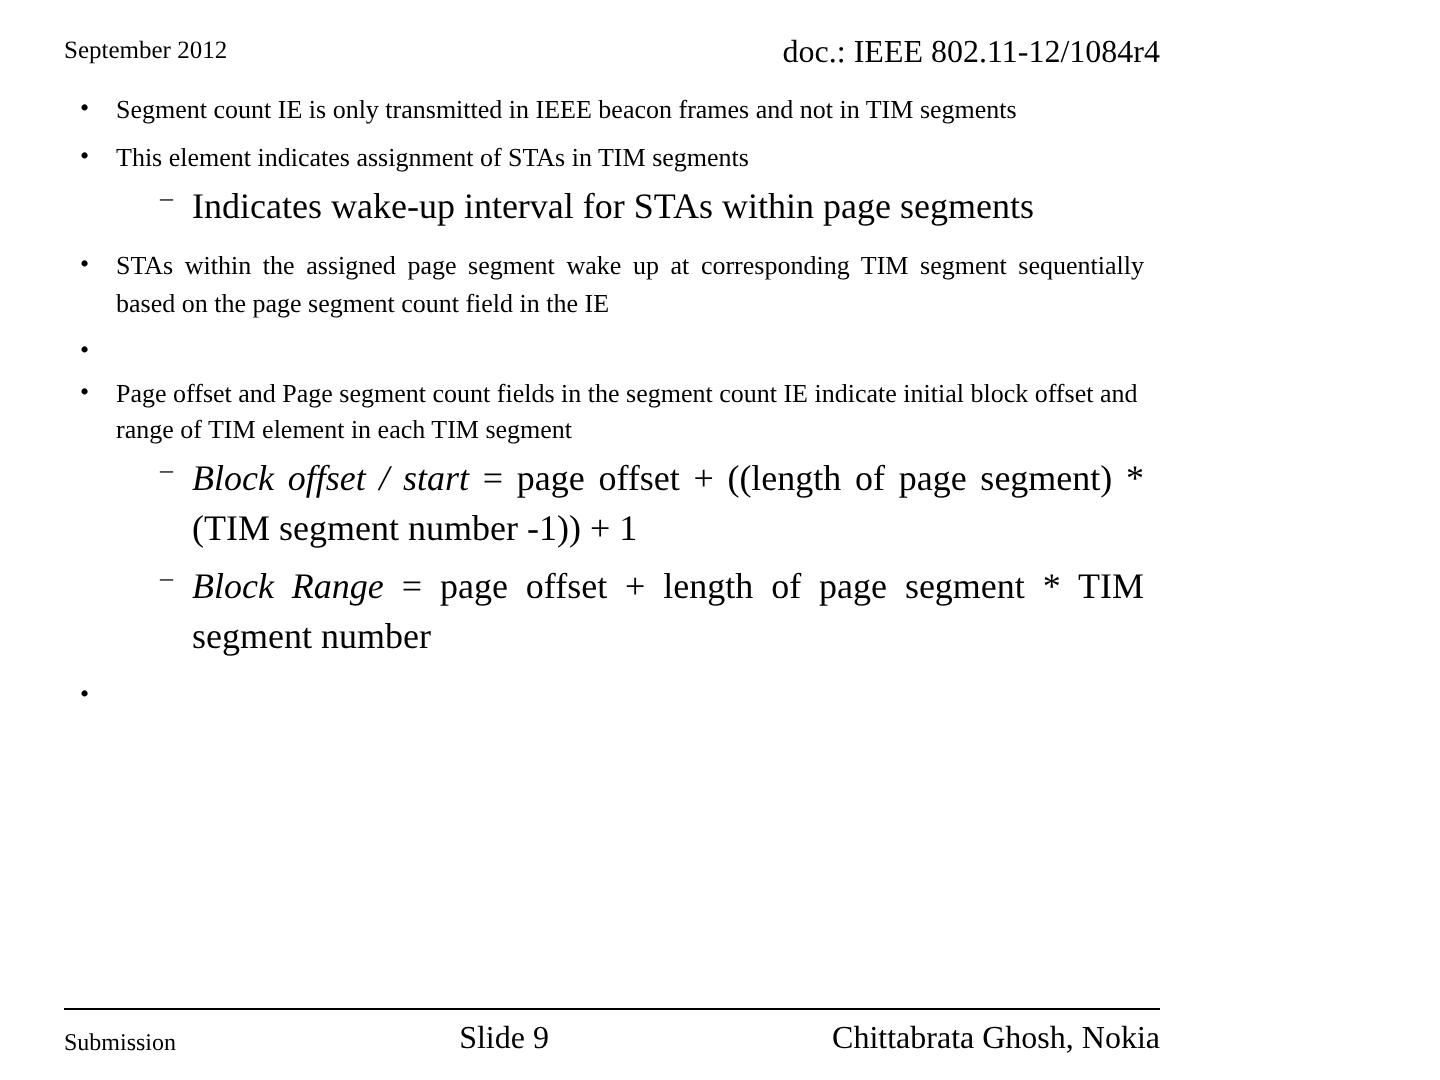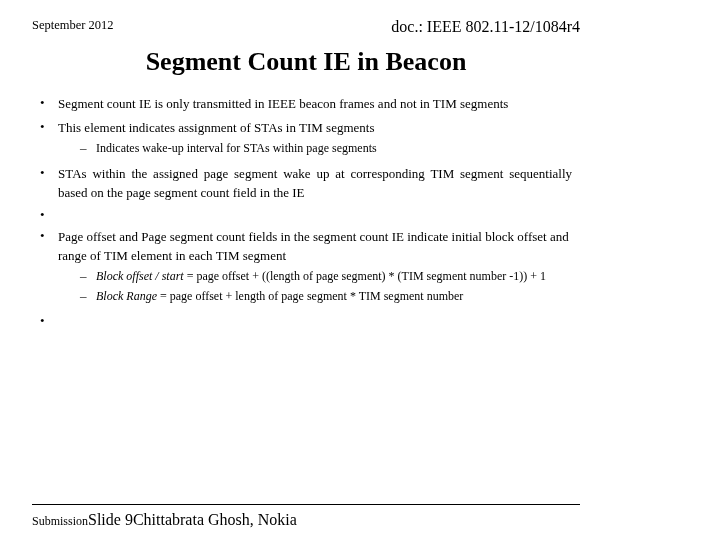--- a/index.html
+++ b/index.html
@@ -101,7 +101,6 @@
     <span class="header-right">doc.: IEEE 802.11-12/1084r4</span>
   </div>
 
-  <div class="title">Segment Count IE in Beacon</div>
 
   <div class="content">
 

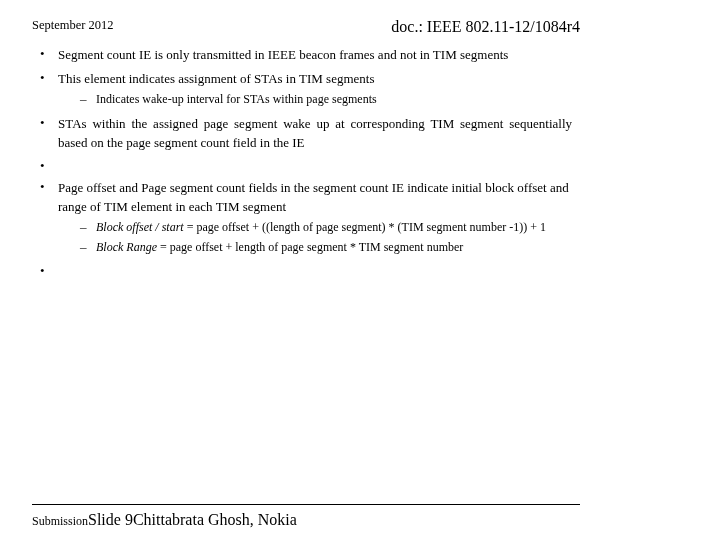--- a/index.html
+++ b/index.html
@@ -74,7 +74,7 @@
       font-size: 13px;
     }
     .sub-bullet-text {
-      font-size: 12px;
+      font-size: 18px;
       line-height: 1.4;
       text-align: justify;
     }

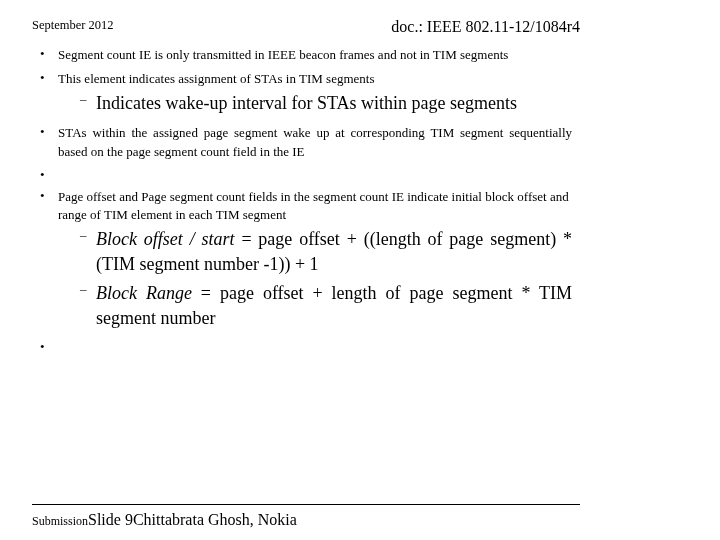--- a/index.html
+++ b/index.html
@@ -83,6 +83,7 @@
     }
     .footer {
       display: flex;
+      justify-content: space-between;
       align-items: flex-end;
       border-top: 1px solid #000;
       padding-top: 6px;

